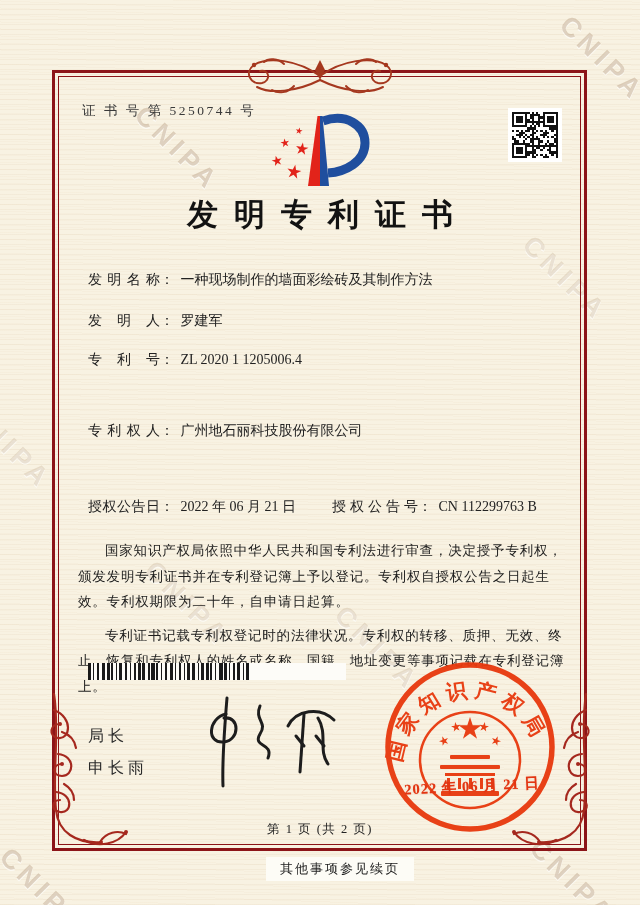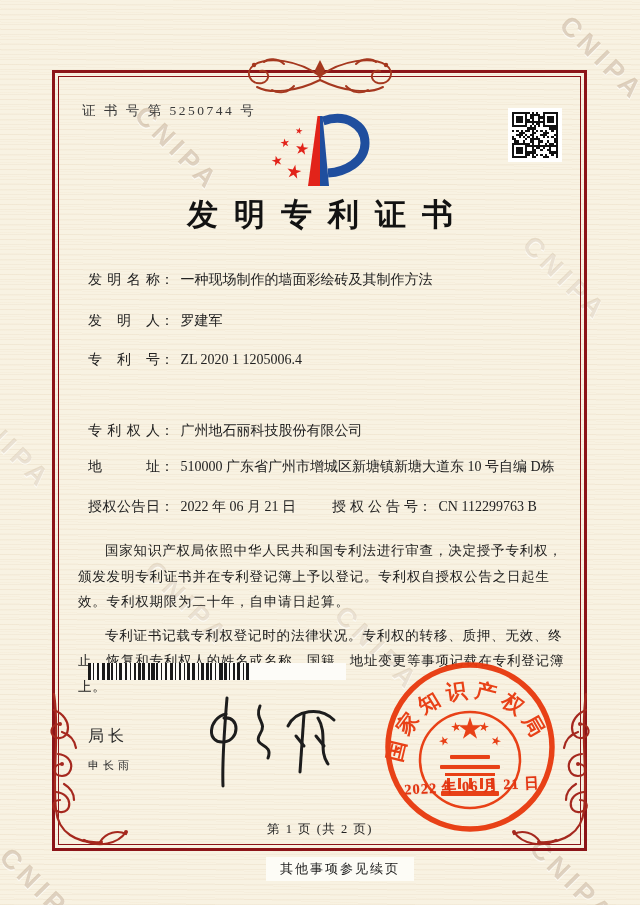--- a/index.html
+++ b/index.html
@@ -454,10 +454,6 @@
     <span class="flabel">专利权人</span><span class="fcolon">：</span>
     <span class="fvalue">广州地石丽科技股份有限公司</span>
   </div>
-  <div class="frow" style="top:457px">
-    <span class="flabel">地址</span><span class="fcolon">：</span>
-    <span class="fvalue">510000 广东省广州市增城区新塘镇新塘大道东 10 号自编 D栋</span>
-  </div>
   <div class="frow" style="top:497px">
     <span class="flabel">授权公告日</span><span class="fcolon">：</span>
     <span class="fvalue">2022 年 06 月 21 日</span>

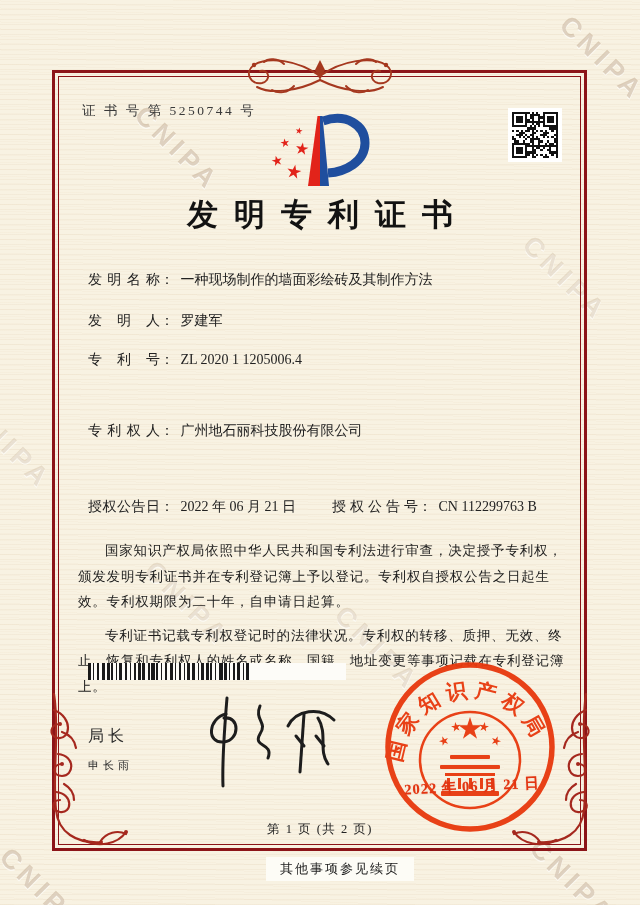--- a/index.html
+++ b/index.html
@@ -80,7 +80,7 @@
   .sig-name{
     position:absolute;left:88px;top:758px;
     font-family:"Liberation Sans","DejaVu Sans",sans-serif;
-    font-size:11px;letter-spacing:4px;color:#2a2a2a;
+    font-size:16px;letter-spacing:4px;color:#2a2a2a;
   }
   .signature{position:absolute;left:196px;top:692px;width:148px;height:105px;}
   .seal{position:absolute;left:382px;top:659px;width:176px;height:176px;opacity:0.95;}

